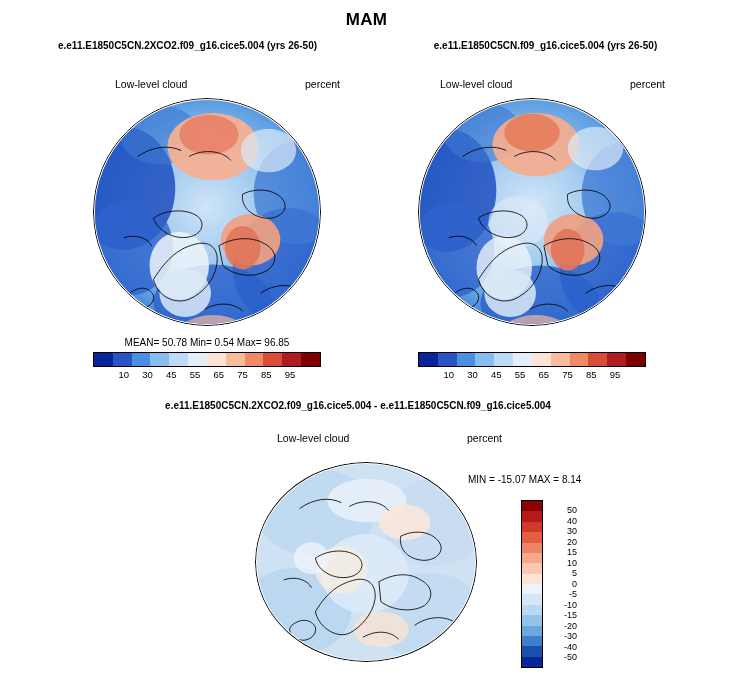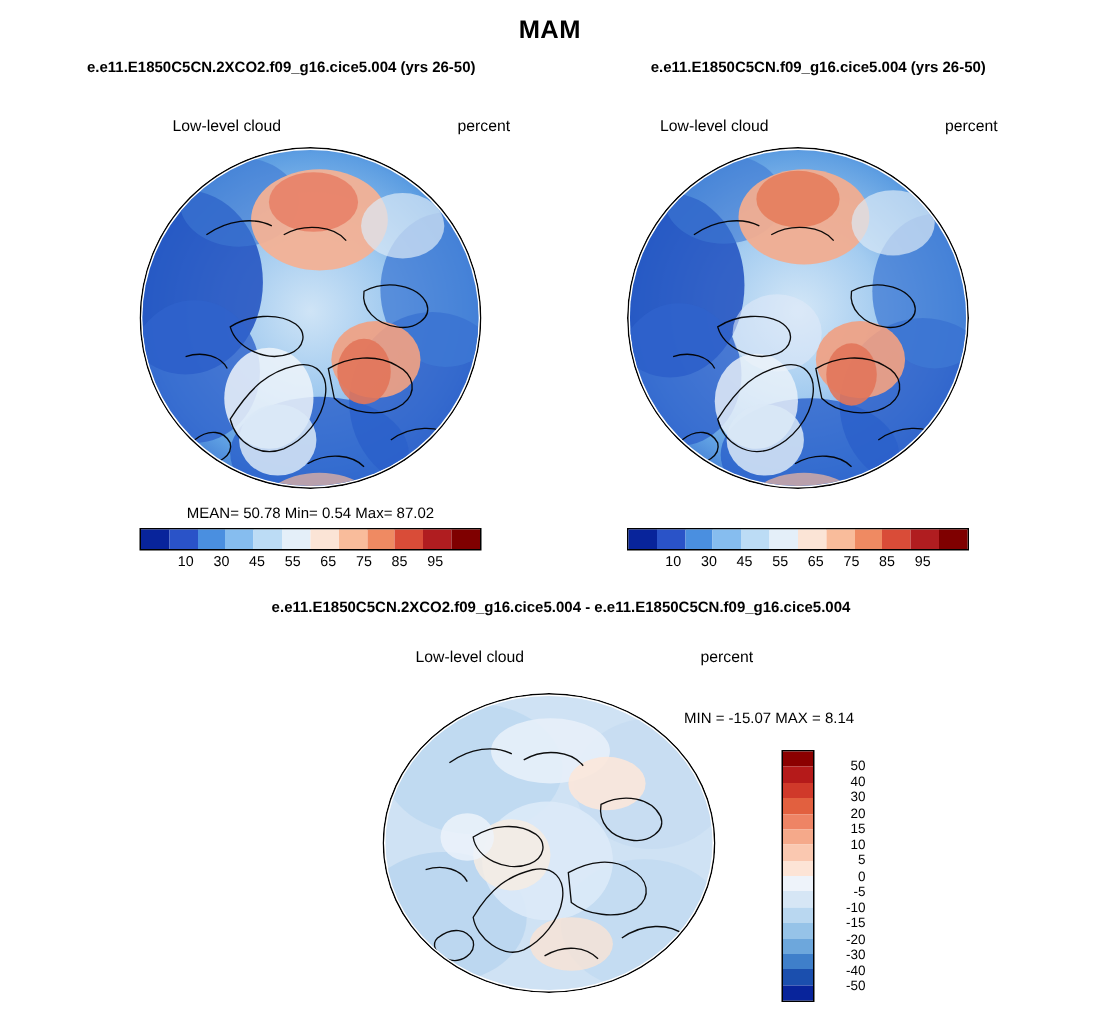--- a/index.html
+++ b/index.html
@@ -172,7 +172,7 @@
     </svg>
   </div>
 
-  <div class="stats" style="top:337px; left:93px; width:228px;">MEAN=  50.78  Min=   0.54  Max=  87.02</div>
+  <div class="stats" style="top:337px; left:93px; width:228px;">MEAN=  50.78  Min=   0.54  Max=  96.85</div>
 
   <div class="cbar-h" style="top:352px; left:93px; width:228px;">
     <div class="cell" style="background:#08249b"></div>

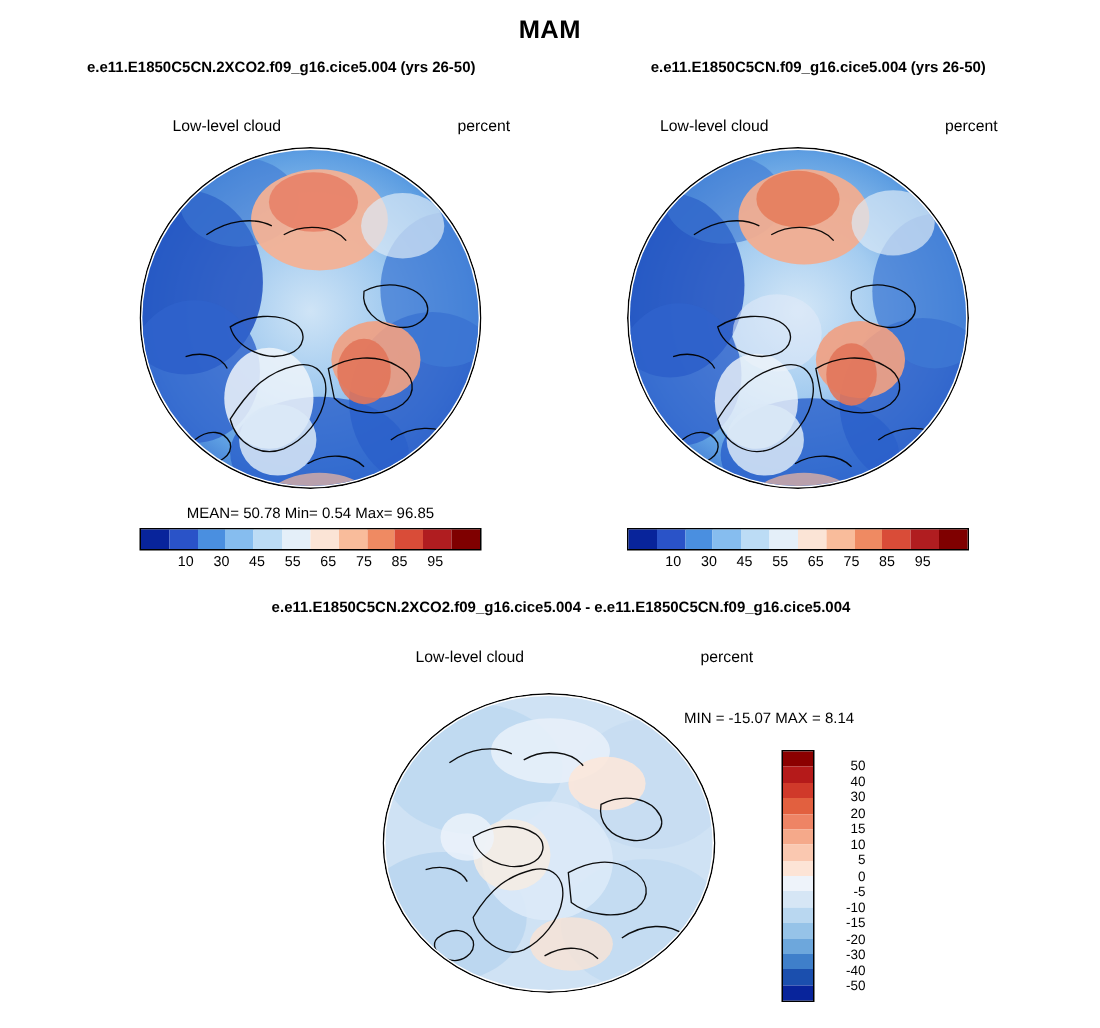--- a/index.html
+++ b/index.html
@@ -39,7 +39,7 @@
   }
   #panel-title-left  { top: 40px; left: 10px;  width: 355px; }
   #panel-title-right { top: 40px; left: 368px; width: 355px; }
-  #panel-title-diff  { top: 400px; left: 16px;    width: 716px; }
+  #panel-title-diff  { top: 400px; left: 0;    width: 716px; }
 
   .sublabel {
     position: absolute;

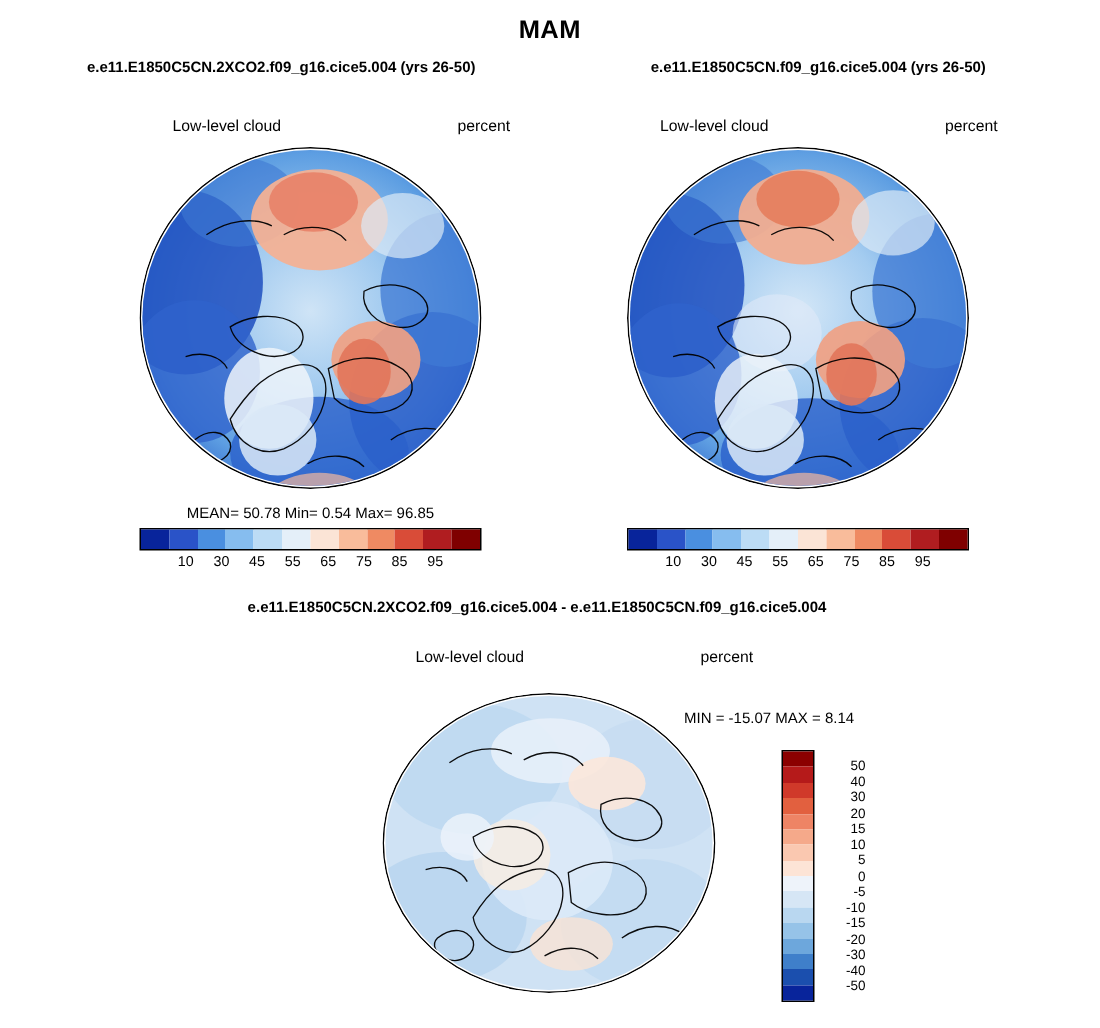--- a/index.html
+++ b/index.html
@@ -314,7 +314,7 @@
     </svg>
   </div>
 
-  <div class="stats" style="top:474px; left:456px; width:180px; text-align:left;">MIN = -15.07 MAX =   8.14</div>
+  <div class="stats" style="top:474px; left:468px; width:180px; text-align:left;">MIN = -15.07 MAX =   8.14</div>
 
   <div class="cbar-v" style="top:500px; left:521px; height:168px;">
     <div class="cell" style="background:#8b0000"></div>

